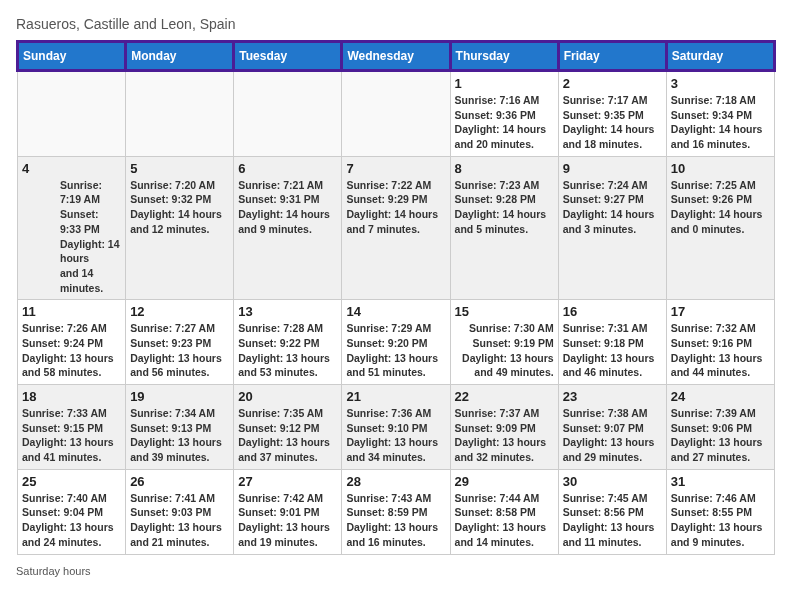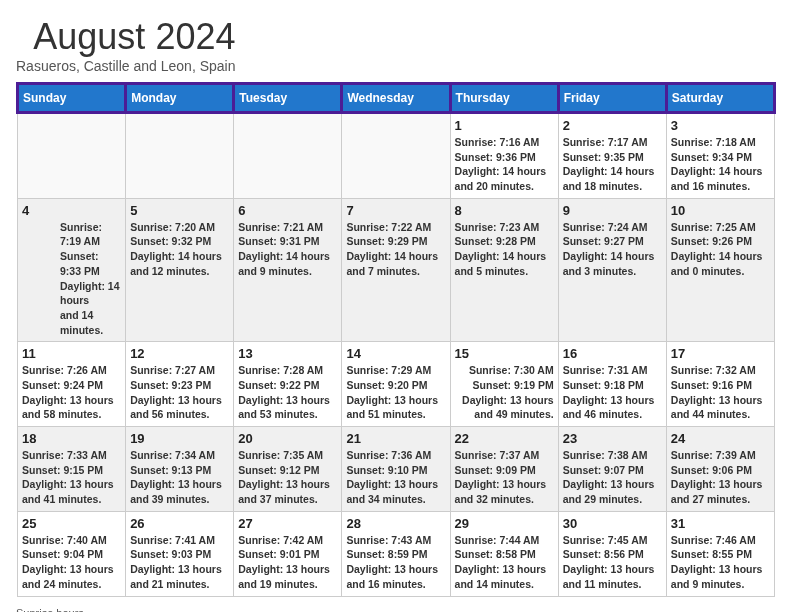--- a/index.html
+++ b/index.html
@@ -79,7 +79,6 @@
 
 <div class="header">
   <div class="title-block">
-    <div class="month-year">August 2024</div>
     <div class="location">Rasueros, Castille and Leon, Spain</div>
   </div>
 </div>

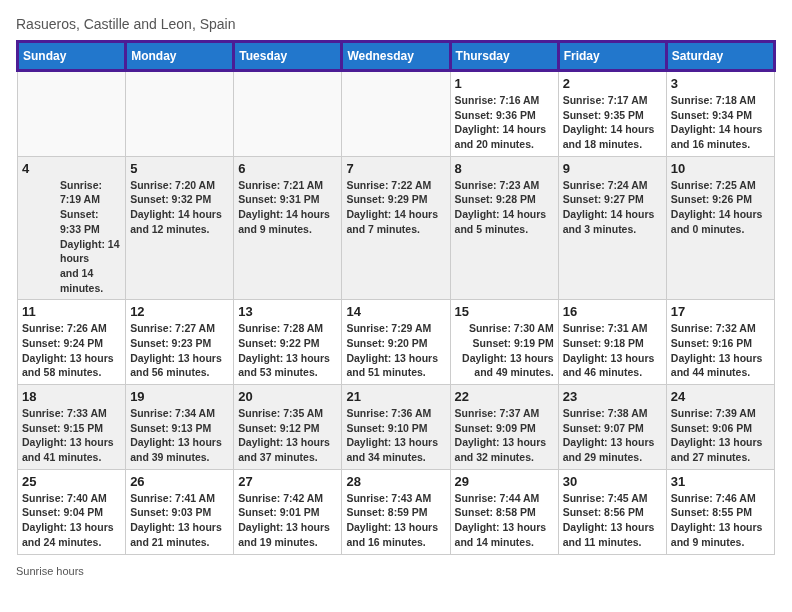--- a/index.html
+++ b/index.html
@@ -331,7 +331,7 @@
 </table>
 
 <div class="footer">
-  <span>Sunrise hours</span>
+  <span>Saturday hours</span>
 </div>
 
 </body></html>

